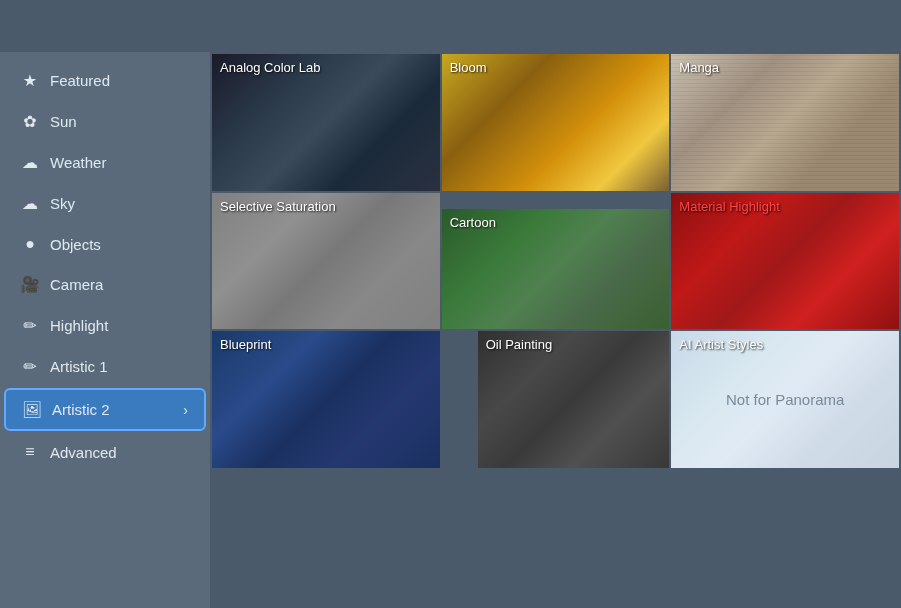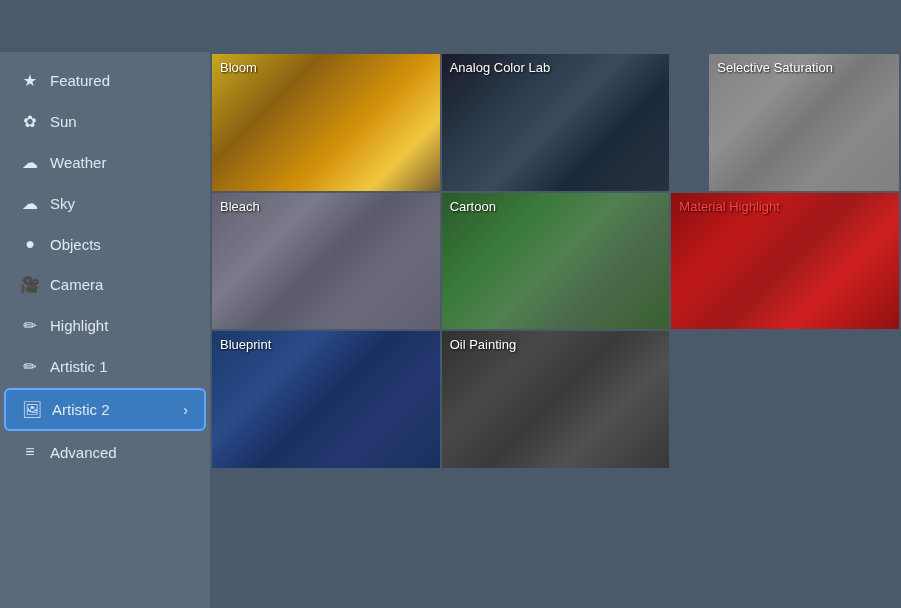--- a/index.html
+++ b/index.html
@@ -225,11 +225,11 @@
 
   <div class="content">
 
-  <div class="grid-item bloom-bg">
+  <div class="grid-item analog-bg">
+        <span class="label">Analog Color Lab</span>
+      </div>
+      <div class="grid-item bloom-bg">
         <span class="label">Bloom</span>
-      </div>
-      <div class="grid-item analog-bg">
-        <span class="label">Analog Color Lab</span>
       </div>
       <div class="grid-item selective-bg">
         <span class="label">Selective Saturation</span>

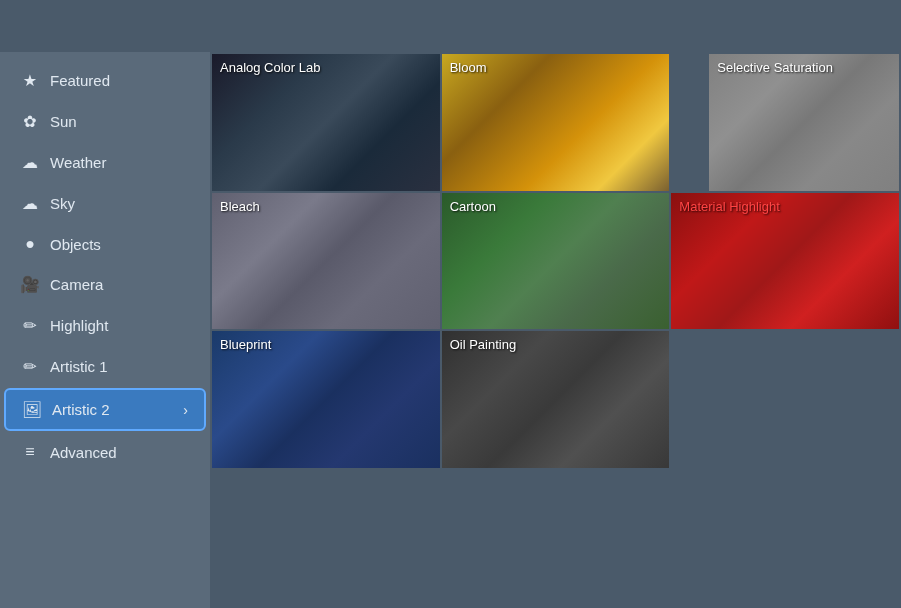--- a/index.html
+++ b/index.html
@@ -231,6 +231,9 @@
       <div class="grid-item bloom-bg">
         <span class="label">Bloom</span>
       </div>
+      <div class="grid-item manga-bg">
+        <span class="label">Manga</span>
+      </div>
       <div class="grid-item selective-bg">
         <span class="label">Selective Saturation</span>
       </div>

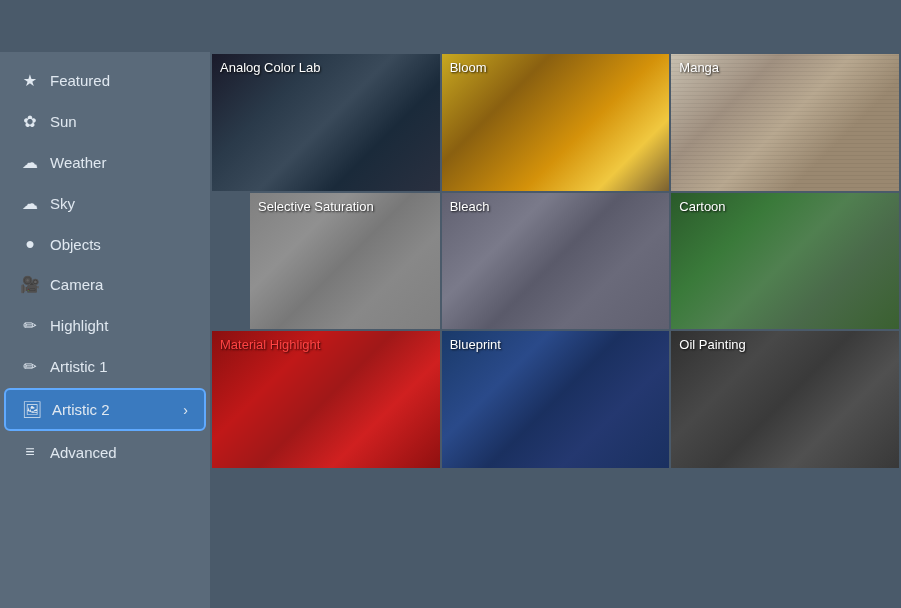--- a/index.html
+++ b/index.html
@@ -131,7 +131,6 @@
     }
     .selective-bg {
       background: linear-gradient(135deg, #808080 0%, #909090 30%, #787878 50%, #888 70%, #808080 100%);
-      margin-left: 38px;
     }
     .bleach-bg {
       background: linear-gradient(135deg, #606070 0%, #7a7a8a 30%, #5a5a6a 50%, #6a6a7a 70%, #606070 100%);

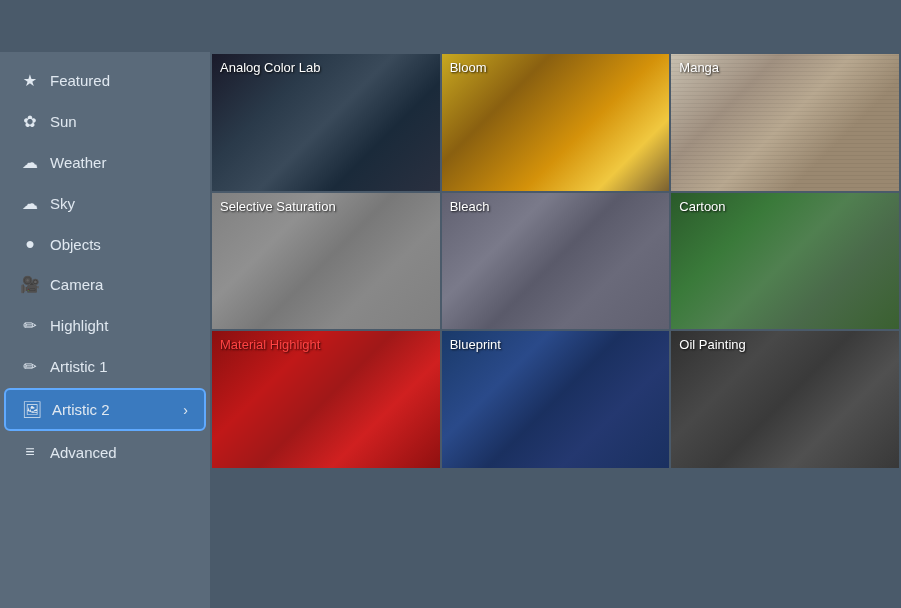--- a/index.html
+++ b/index.html
@@ -236,9 +236,6 @@
       <div class="grid-item selective-bg">
         <span class="label">Selective Saturation</span>
       </div>
-      <div class="grid-item bleach-bg">
-        <span class="label">Bleach</span>
-      </div>
       <div class="grid-item cartoon-bg">
         <span class="label">Cartoon</span>
       </div>

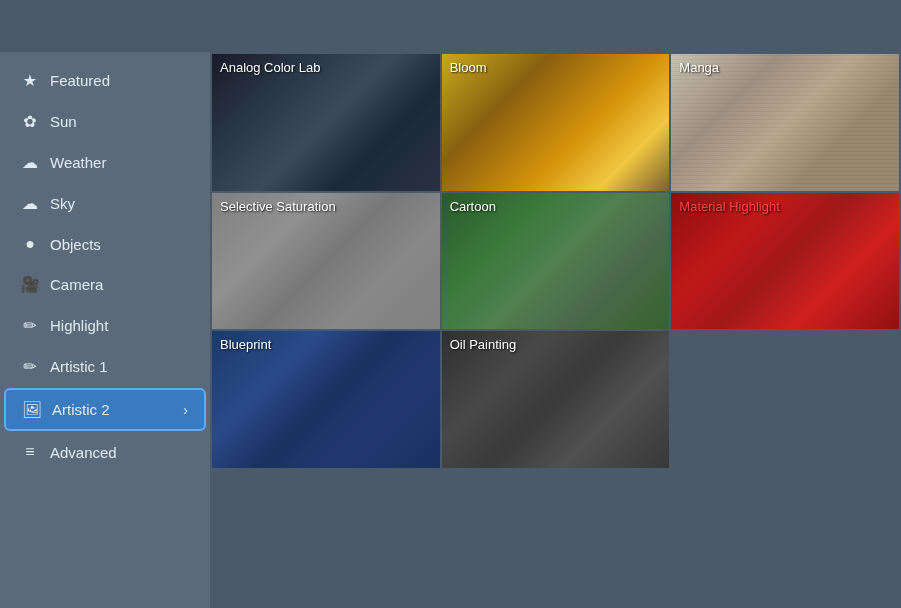--- a/index.html
+++ b/index.html
@@ -137,6 +137,7 @@
     }
     .cartoon-bg {
       background: linear-gradient(135deg, #2a5a2a 0%, #3a7a3a 30%, #508050 50%, #4a6a4a 70%, #3a6030 100%);
+      margin-top: 16px;
     }
     .material-bg {
       background: linear-gradient(135deg, #8a1010 0%, #c01818 30%, #a01818 50%, #d02020 70%, #901010 100%);

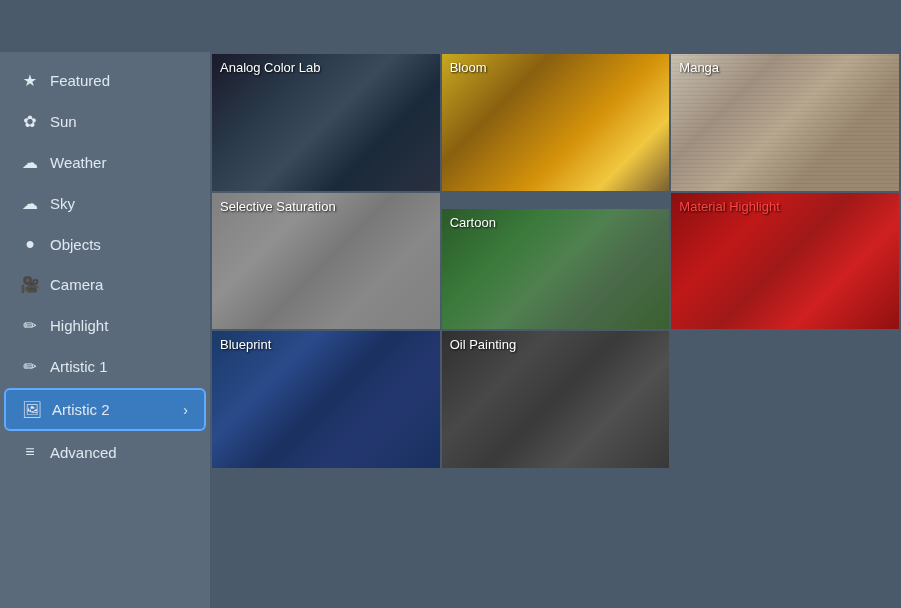--- a/index.html
+++ b/index.html
@@ -149,6 +149,7 @@
     }
     .oilpaint-bg {
       background: linear-gradient(135deg, #303030 0%, #484848 30%, #3a3a3a 50%, #505050 70%, #383838 100%);
+      margin-left: 36px;
     }
     .aiartist-bg {
       background: linear-gradient(135deg, #c8d8e8 0%, #d8e8f0 30%, #e0eaf5 50%, #d0dce8 70%, #c8d4e0 100%);

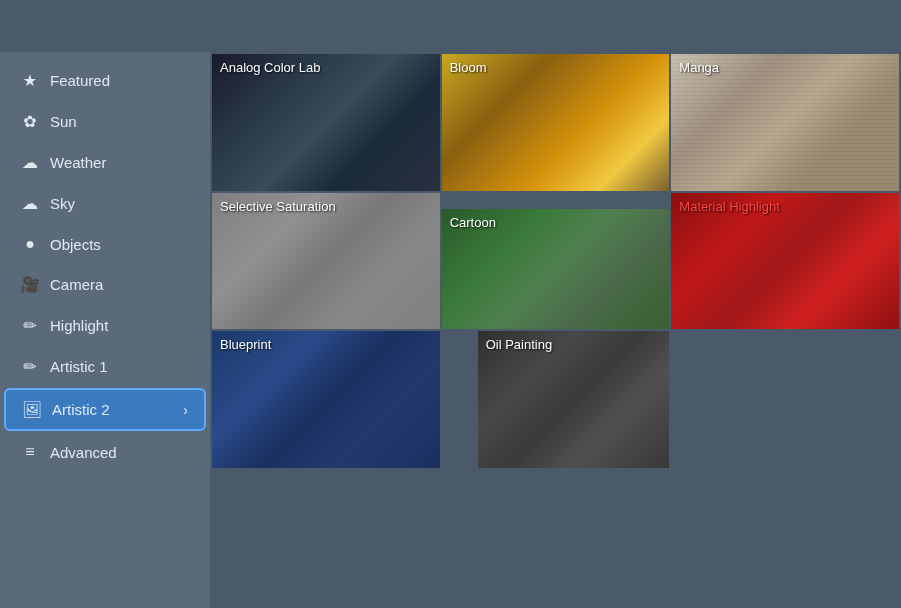--- a/index.html
+++ b/index.html
@@ -250,6 +250,12 @@
       <div class="grid-item oilpaint-bg">
         <span class="label">Oil Painting</span>
       </div>
+      <div class="grid-item aiartist-bg">
+        <div class="not-for-panorama">
+          <span class="label">AI Artist Styles</span>
+          <span class="nfp-label">Not for Panorama</span>
+        </div>
+      </div>
     </div>
 
 </div>

